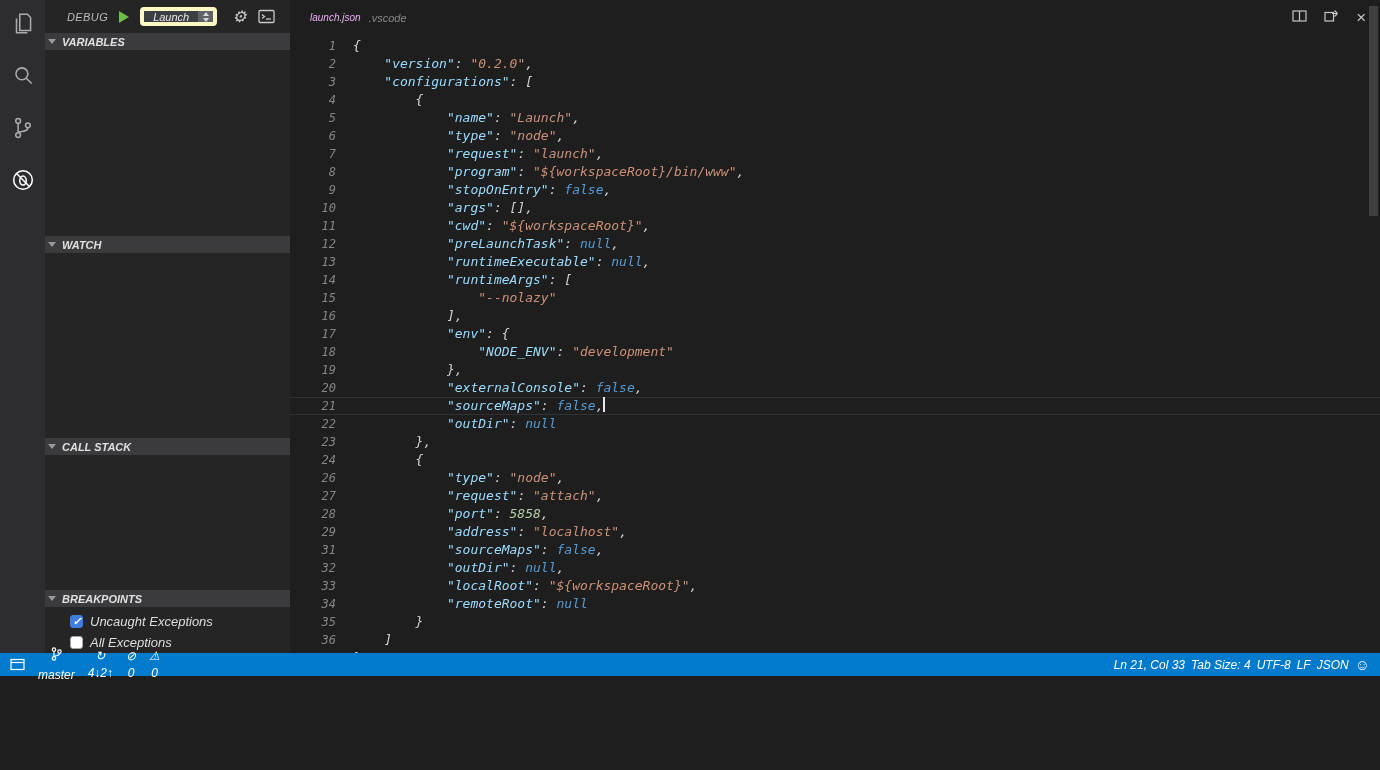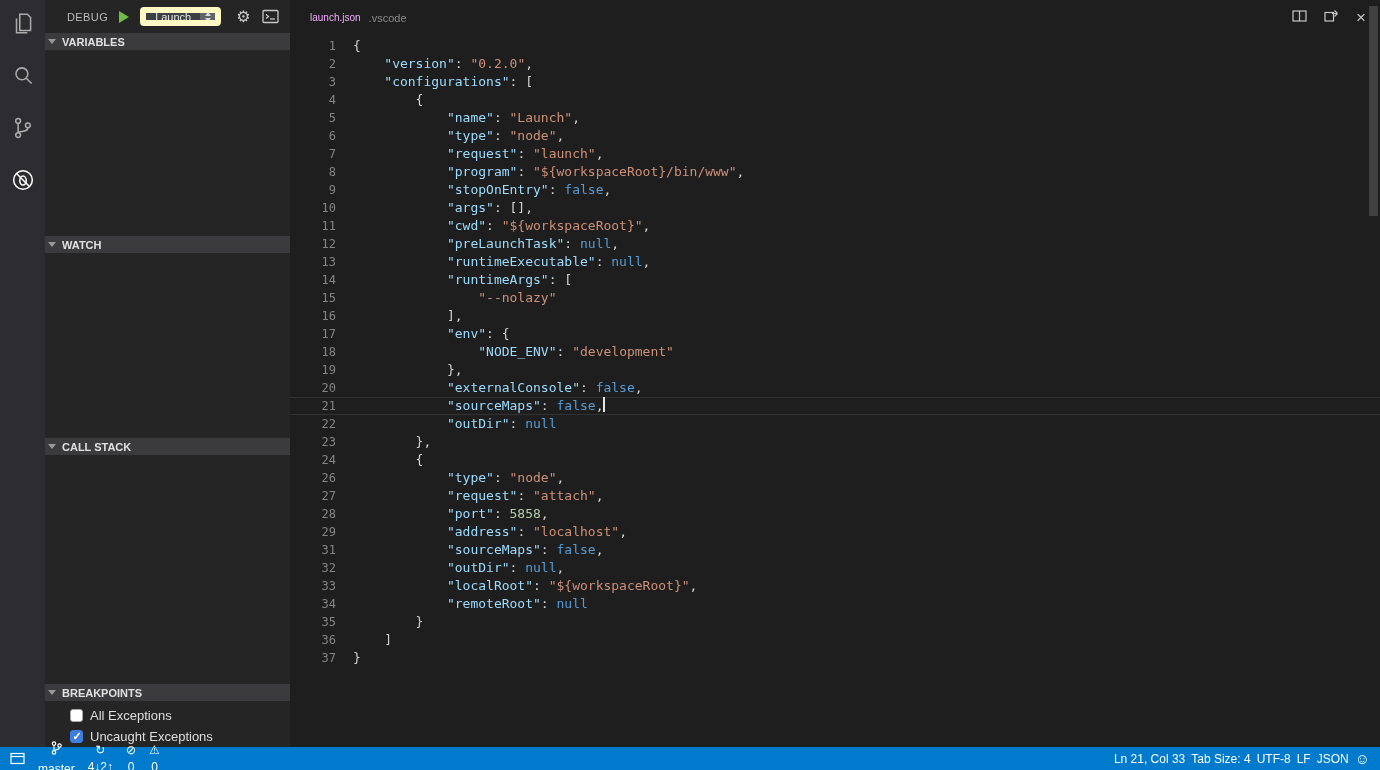--- a/index.html
+++ b/index.html
@@ -9,7 +9,7 @@
     font-family: "Liberation Sans", sans-serif;
     color: #cccccc;
   }
-  .app { display: flex; flex-direction: column; height: 770px; }
+  .app { display: flex; flex-direction: column; height: 676px; font-style: italic; }
   .main { flex: 1; display: flex; min-height: 0; }
 
   

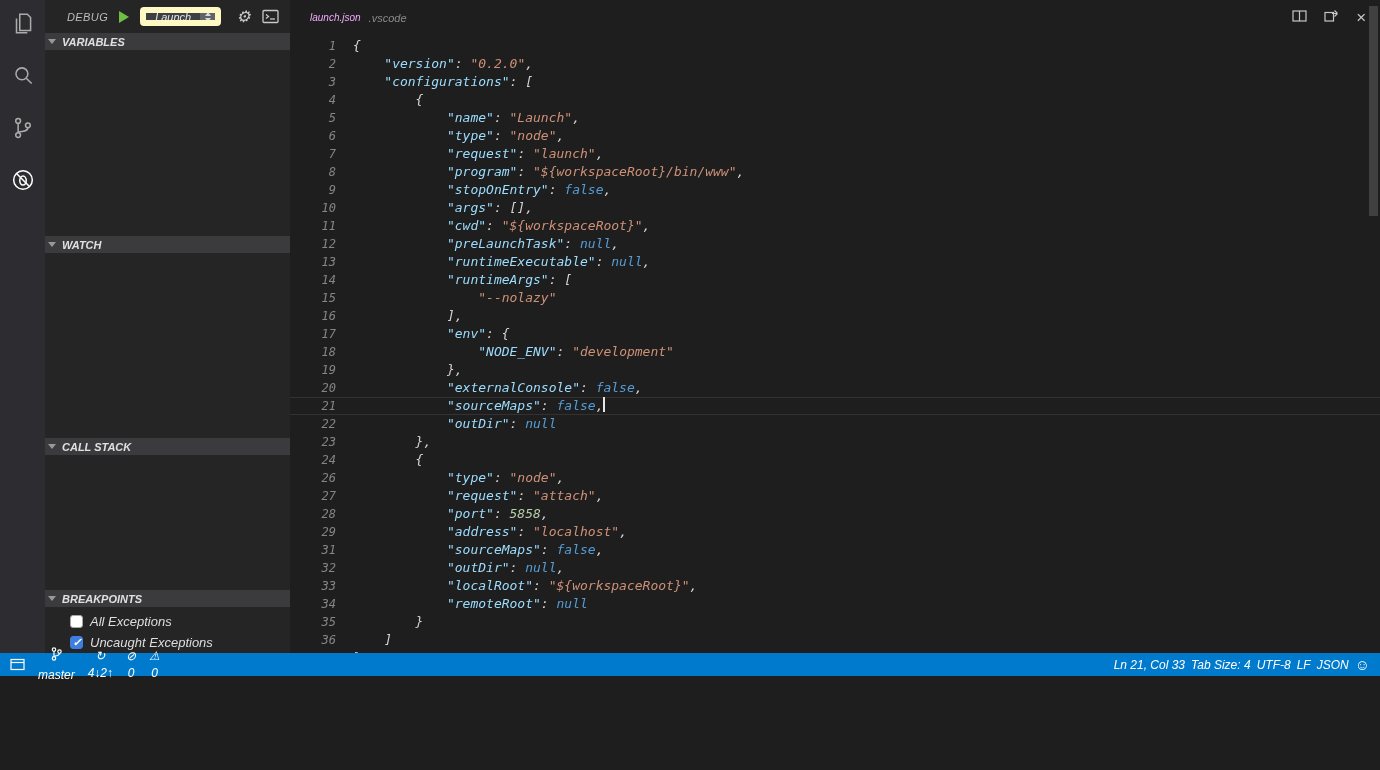--- a/index.html
+++ b/index.html
@@ -28,7 +28,7 @@
   .debug-toolbar { height: 33px; flex: none; display: flex; align-items: center; padding: 0 10px 0 22px; gap: 11px; }
   .debug-title { font-size: 11px; color: #bcbcbc; letter-spacing: .4px; }
   .play-btn { width: 0; height: 0; border-top: 6px solid transparent; border-bottom: 6px solid transparent; border-left: 10px solid #6cbe45; cursor: pointer; }
-  .config-select { display: flex; align-items: stretch; height: 19px; background: #3d4043; border: 6px solid #fef9c3; border-radius: 4px; cursor: pointer; overflow: hidden; }
+  .config-select { display: flex; align-items: stretch; height: 19px; background: #3d4043; border: 4px solid #fef9c3; border-radius: 4px; cursor: pointer; overflow: hidden; }
   .config-select .lbl { font-size: 11px; color: #e8e8e8; padding: 0 9px; display: flex; align-items: center; }
   .config-select .spin { width: 15px; background: #60646a; display: flex; flex-direction: column; align-items: center; justify-content: center; gap: 2px; }
   .tri-up { width: 0; height: 0; border-left: 3.5px solid transparent; border-right: 3.5px solid transparent; border-bottom: 4px solid #d8d8d8; }

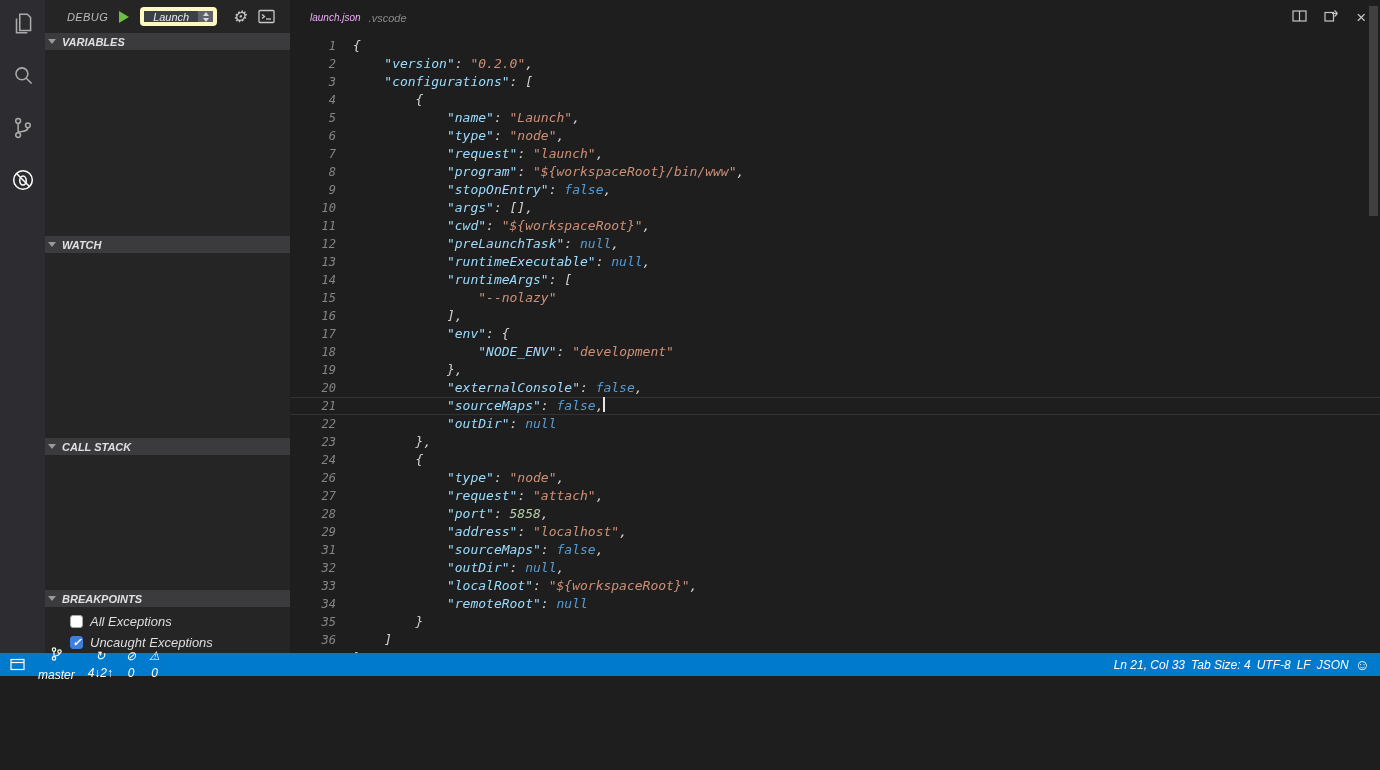--- a/index.html
+++ b/index.html
@@ -173,12 +173,12 @@
       </div>
       <div class="section-body bp-body">
         <div class="bp-row">
+          <span class="cb checked"></span>
+          <span>Uncaught Exceptions</span>
+        </div>
+        <div class="bp-row">
           <span class="cb"></span>
           <span>All Exceptions</span>
-        </div>
-        <div class="bp-row">
-          <span class="cb checked"></span>
-          <span>Uncaught Exceptions</span>
         </div>
       </div>
     </div>

